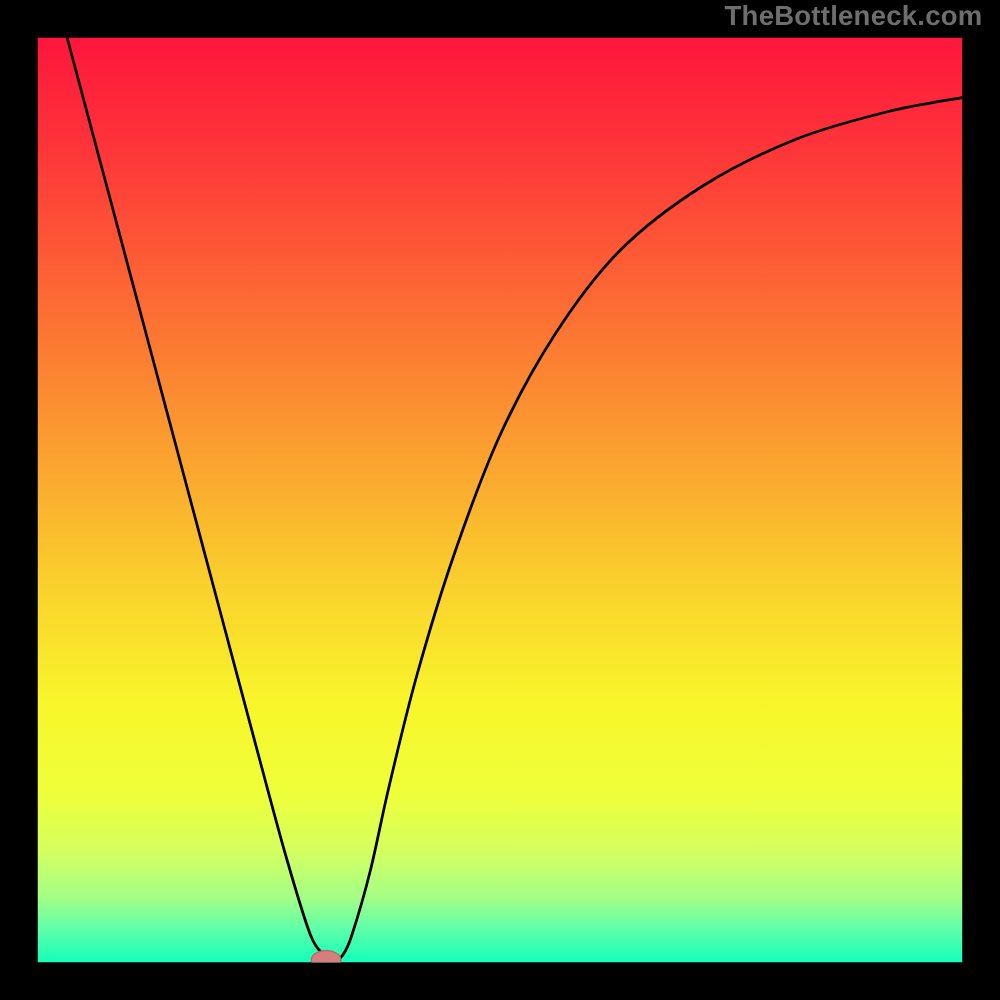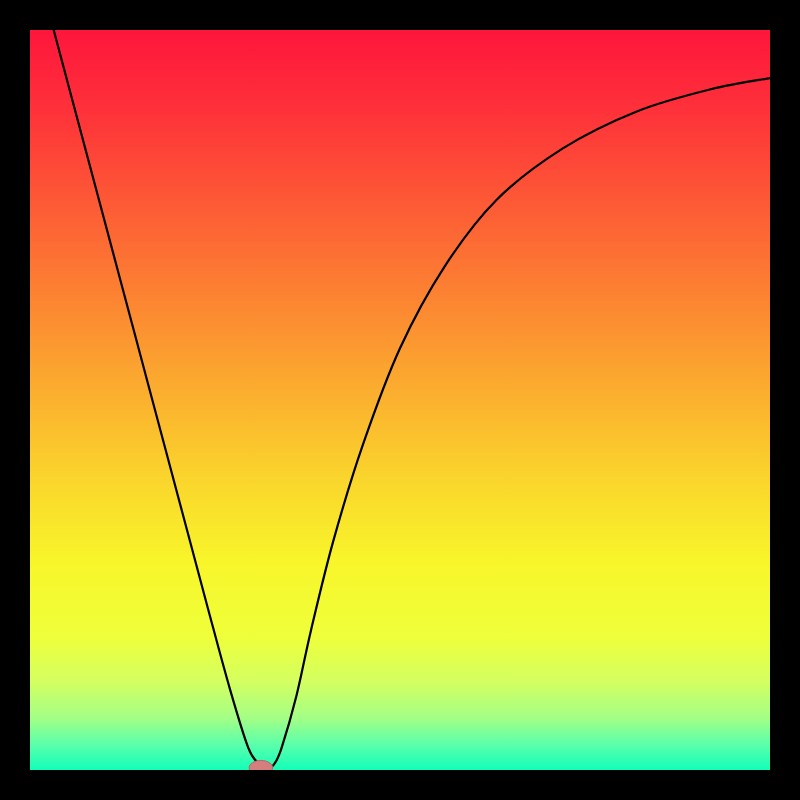--- a/index.html
+++ b/index.html
@@ -41,6 +41,7 @@
 </head>
 <body>
 <div class="frame">
+  <div class="watermark">TheBottleneck.com</div>
 
   <div class="plot-wrap">
     <svg id="chart-svg" width="740" height="740" viewBox="0 0 740 740" preserveAspectRatio="none">

